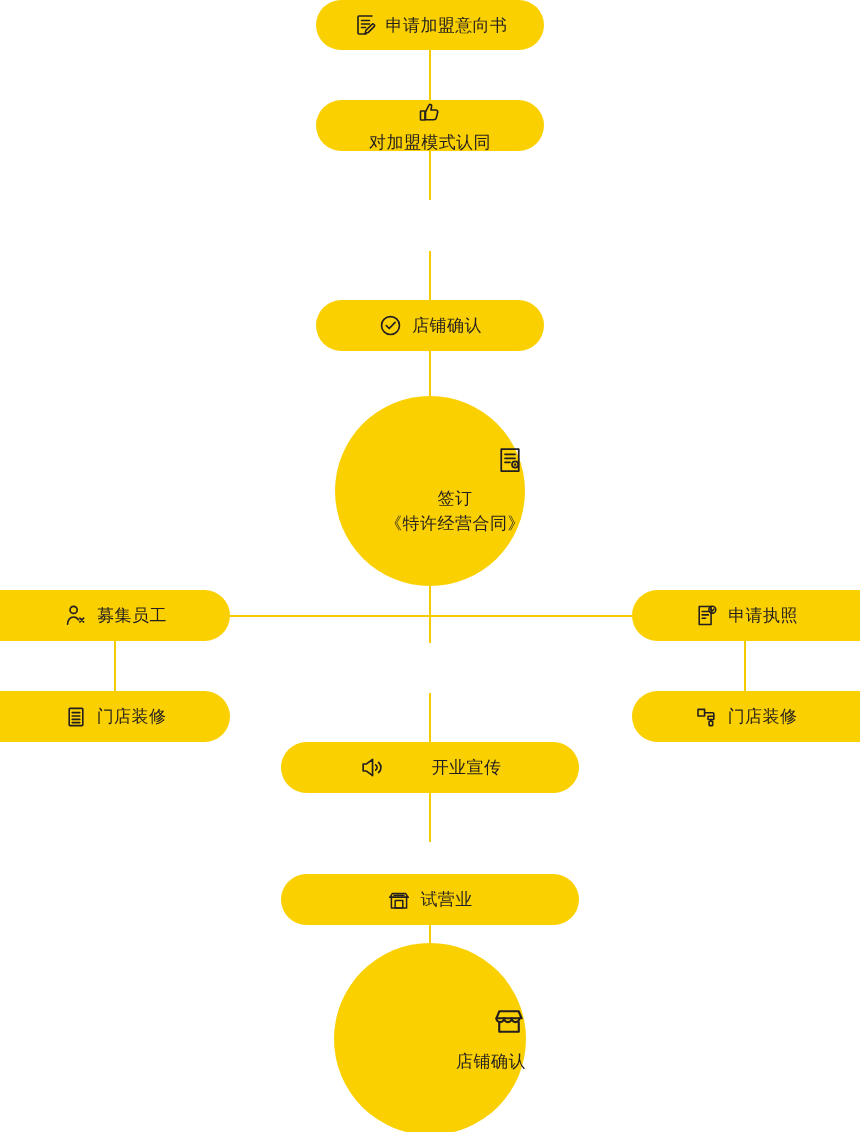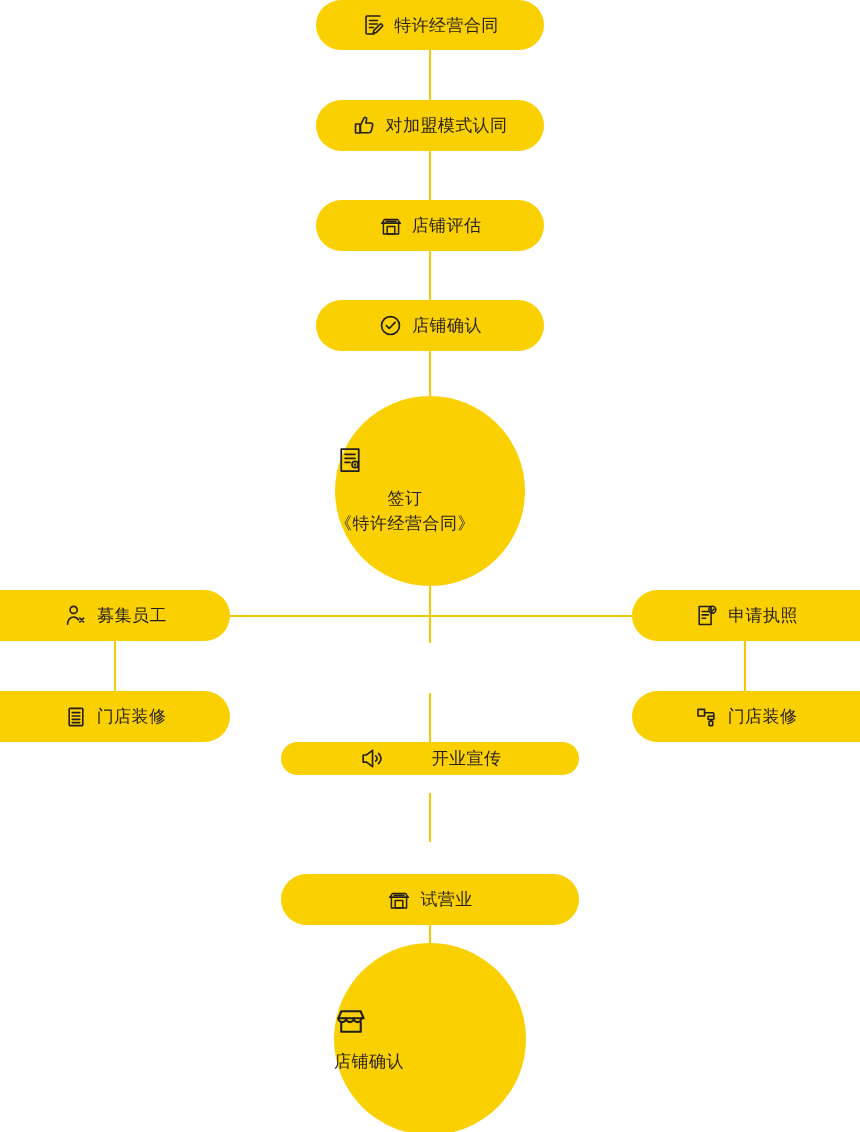--- a/index.html
+++ b/index.html
@@ -105,7 +105,7 @@
         <path d="M21.3 13.4l-6.2 6.2-3 .8.8-3 6.2-6.2a1.1 1.1 0 0 1 1.6 0l.6.6a1.1 1.1 0 0 1 0 1.6z"></path>
       </svg>
     </span>
-    <span class="label">特许经营合同</span>
+    <span class="label">申请加盟意向书</span>
   </div>
 
   <div class="pill" style="left:316px; top:100px; width:228px; height:51px;">

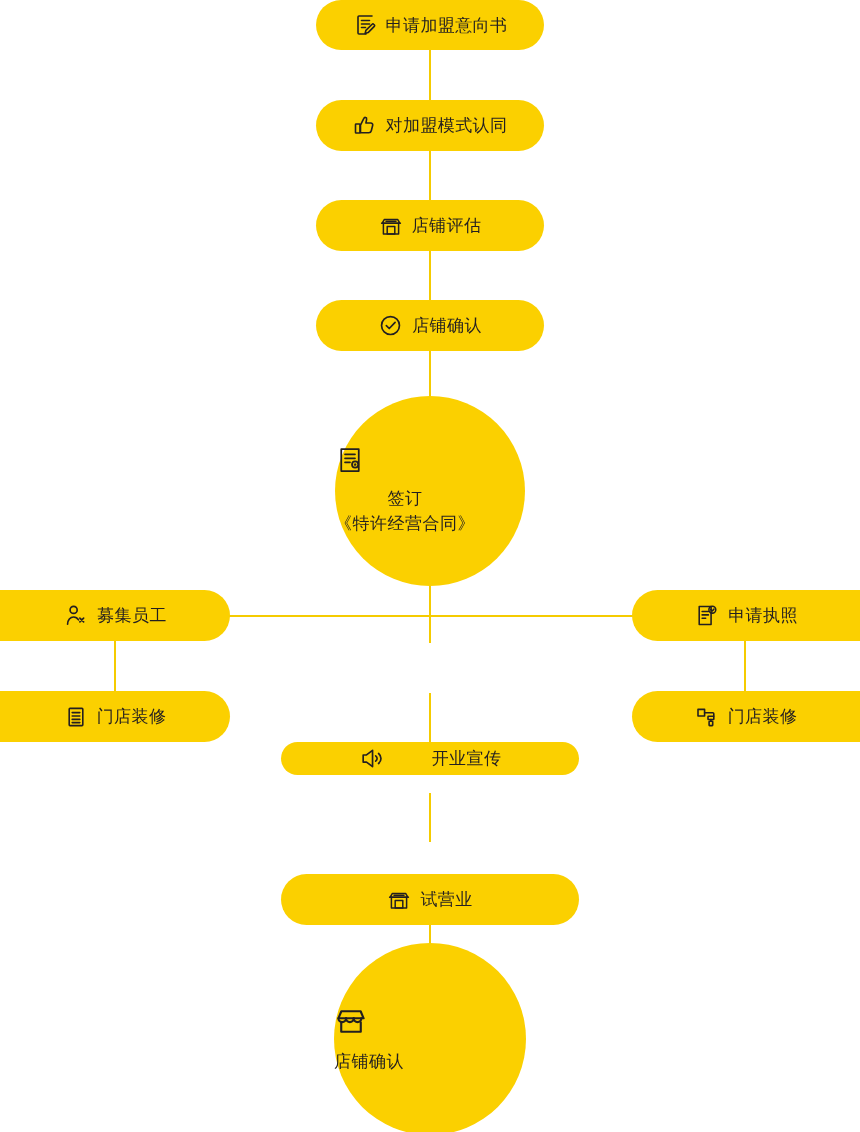--- a/index.html
+++ b/index.html
@@ -108,7 +108,7 @@
     <span class="label">申请加盟意向书</span>
   </div>
 
-  <div class="pill" style="left:316px; top:100px; width:228px; height:51px;">
+  <div class="pill" style="left:316px; top:100px; width:228px; height:51px;flex-direction:column;">
     <span class="ico">
       <svg width="24" height="24" viewBox="0 0 24 24" fill="none" stroke="#231f20" stroke-width="1.6" stroke-linecap="round" stroke-linejoin="round">
         <rect x="2.5" y="10" width="4.5" height="9" rx="0.6"></rect>

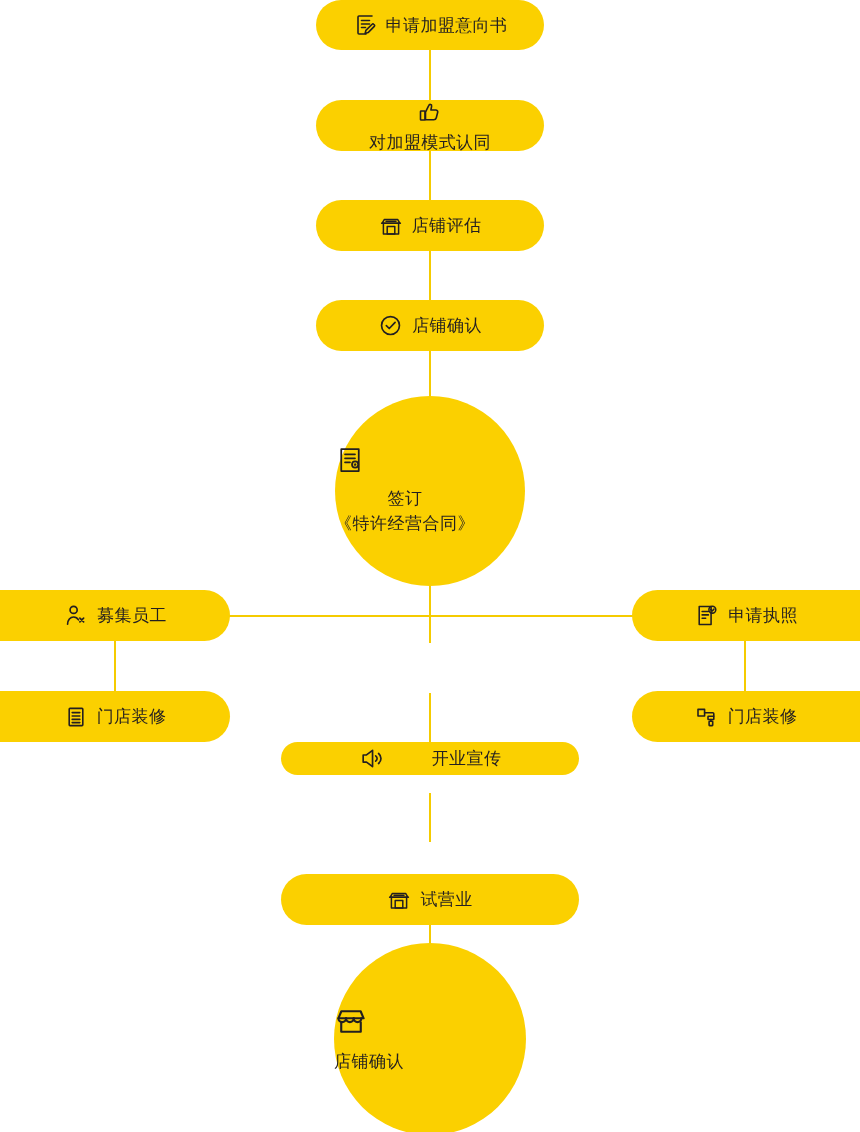--- a/index.html
+++ b/index.html
@@ -118,7 +118,89 @@
     <span class="label">对加盟模式认同</span>
   </div>
 
-  <div class="pill" style="left:316px; top:200px; width:228px; height:51px;">
+
+  <div class="pill" style="left:316px; top:300px; width:228px; height:51px;text-align:right;">
+    <span class="ico">
+      <svg width="25" height="25" viewBox="0 0 24 24" fill="none" stroke="#231f20" stroke-width="1.6" stroke-linecap="round" stroke-linejoin="round">
+        <circle cx="12" cy="12" r="8.6"></circle>
+        <path d="M8 12.1l2.8 2.8L16.4 9"></path>
+      </svg>
+    </span>
+    <span class="label">店铺确认</span>
+  </div>
+
+  <div class="circle" style="left:335px; top:396px; width:190px; height:190px;">
+    <span class="ico">
+      <svg width="30" height="30" viewBox="0 0 24 24" fill="none" stroke="#231f20" stroke-width="1.4" stroke-linecap="round" stroke-linejoin="round">
+        <path d="M5 3.2h14v17.6H5z"></path>
+        <path d="M8 7.4h8M8 10.6h8M8 13.8h4"></path>
+        <circle cx="16.1" cy="15.5" r="2.5"></circle>
+        <path d="M16.1 14.1l.42 .88.97.13-.7.68.17.96-.86-.45-.86.45.17-.96-.7-.68.97-.13z" fill="#231f20" stroke="none"></path>
+      </svg>
+    </span>
+    <span class="label">签订
+《特许经营合同》</span>
+  </div>
+
+  <div class="pill left-edge" style="left:-26px; top:590px; width:256px; height:51px; padding-left:26px;">
+    <span class="ico">
+      <svg width="25" height="25" viewBox="0 0 24 24" fill="none" stroke="#231f20" stroke-width="1.6" stroke-linecap="round" stroke-linejoin="round">
+        <circle cx="10.2" cy="6.6" r="3.4"></circle>
+        <path d="M4.4 20.4c0-3.9 2.6-7 5.8-7 1.9 0 3.6 1.1 4.7 2.8"></path>
+        <path d="M16.2 14.6l3.6 3.6M19.8 14.6l-3.6 3.6"></path>
+      </svg>
+    </span>
+    <span class="label">募集员工</span>
+  </div>
+
+  <div class="pill left-edge" style="left:-26px; top:691px; width:256px; height:51px; padding-left:26px;">
+    <span class="ico">
+      <svg width="24" height="24" viewBox="0 0 24 24" fill="none" stroke="#231f20" stroke-width="1.6" stroke-linecap="round" stroke-linejoin="round">
+        <rect x="5.2" y="3.4" width="13.6" height="17.2" rx="0.8"></rect>
+        <path d="M8.2 7.6h7.6M8.2 11h7.6M8.2 14.4h7.6M8.2 17.6h7.6"></path>
+      </svg>
+    </span>
+    <span class="label">门店装修</span>
+  </div>
+
+  <div class="pill" style="left:632px; top:590px; width:254px; height:51px; padding-right:26px;">
+    <span class="ico">
+      <svg width="25" height="25" viewBox="0 0 24 24" fill="none" stroke="#231f20" stroke-width="1.5" stroke-linecap="round" stroke-linejoin="round">
+        <path d="M5 3.4h11.4V20.6H5z"></path>
+        <path d="M7.8 8.2h6M7.8 11.4h6M7.8 14.6h3.4"></path>
+        <circle cx="17.6" cy="6.4" r="3.3"></circle>
+        <path d="M16.1 6.2l1.5 1.5 1.6-1.9"></path>
+      </svg>
+    </span>
+    <span class="label">申请执照</span>
+  </div>
+
+  <div class="pill" style="left:632px; top:691px; width:254px; height:51px; padding-right:26px;">
+    <span class="ico">
+      <svg width="24" height="24" viewBox="0 0 24 24" fill="none" stroke="#231f20" stroke-width="1.6" stroke-linecap="round" stroke-linejoin="round">
+        <rect x="3" y="4.4" width="6.6" height="6.6"></rect>
+        <path d="M9.6 7.7h8.2a1 1 0 0 1 1 1v2.6"></path>
+        <rect x="13" y="11.3" width="5.8" height="3.2" rx="0.4"></rect>
+        <path d="M15.9 14.5v1.7"></path>
+        <rect x="14.1" y="16.2" width="3.6" height="4.4" rx="0.5"></rect>
+      </svg>
+    </span>
+    <span class="label">门店装修</span>
+  </div>
+
+
+  <div class="pill" style="left:281px; top:742px; width:298px; height:33px;gap:48px;">
+    <span class="ico">
+      <svg width="25" height="25" viewBox="0 0 24 24" fill="none" stroke="#231f20" stroke-width="1.6" stroke-linecap="round" stroke-linejoin="round">
+        <path d="M4 8.6h3.2L13 4.2v15.6L7.2 15.4H4z"></path>
+        <path d="M16 9.4c.9.8 1.4 1.7 1.4 2.6s-.5 1.8-1.4 2.6"></path>
+        <path d="M18.8 7.2c1.5 1.3 2.3 2.9 2.3 4.8s-.8 3.5-2.3 4.8"></path>
+      </svg>
+    </span>
+    <span class="label">开业宣传</span>
+  </div>
+
+  <div class="pill" style="left:281px; top:874px; width:298px; height:51px;">
     <span class="ico">
       <svg width="24" height="24" viewBox="0 0 24 24" fill="none" stroke="#231f20" stroke-width="1.5" stroke-linecap="round" stroke-linejoin="round">
         <path d="M3.2 9.2L5.4 5.4h13.2l2.2 3.8z"></path>
@@ -128,100 +210,6 @@
         <path d="M7 7.3h10"></path>
       </svg>
     </span>
-    <span class="label">店铺评估</span>
-  </div>
-
-  <div class="pill" style="left:316px; top:300px; width:228px; height:51px;text-align:right;">
-    <span class="ico">
-      <svg width="25" height="25" viewBox="0 0 24 24" fill="none" stroke="#231f20" stroke-width="1.6" stroke-linecap="round" stroke-linejoin="round">
-        <circle cx="12" cy="12" r="8.6"></circle>
-        <path d="M8 12.1l2.8 2.8L16.4 9"></path>
-      </svg>
-    </span>
-    <span class="label">店铺确认</span>
-  </div>
-
-  <div class="circle" style="left:335px; top:396px; width:190px; height:190px;">
-    <span class="ico">
-      <svg width="30" height="30" viewBox="0 0 24 24" fill="none" stroke="#231f20" stroke-width="1.4" stroke-linecap="round" stroke-linejoin="round">
-        <path d="M5 3.2h14v17.6H5z"></path>
-        <path d="M8 7.4h8M8 10.6h8M8 13.8h4"></path>
-        <circle cx="16.1" cy="15.5" r="2.5"></circle>
-        <path d="M16.1 14.1l.42 .88.97.13-.7.68.17.96-.86-.45-.86.45.17-.96-.7-.68.97-.13z" fill="#231f20" stroke="none"></path>
-      </svg>
-    </span>
-    <span class="label">签订
-《特许经营合同》</span>
-  </div>
-
-  <div class="pill left-edge" style="left:-26px; top:590px; width:256px; height:51px; padding-left:26px;">
-    <span class="ico">
-      <svg width="25" height="25" viewBox="0 0 24 24" fill="none" stroke="#231f20" stroke-width="1.6" stroke-linecap="round" stroke-linejoin="round">
-        <circle cx="10.2" cy="6.6" r="3.4"></circle>
-        <path d="M4.4 20.4c0-3.9 2.6-7 5.8-7 1.9 0 3.6 1.1 4.7 2.8"></path>
-        <path d="M16.2 14.6l3.6 3.6M19.8 14.6l-3.6 3.6"></path>
-      </svg>
-    </span>
-    <span class="label">募集员工</span>
-  </div>
-
-  <div class="pill left-edge" style="left:-26px; top:691px; width:256px; height:51px; padding-left:26px;">
-    <span class="ico">
-      <svg width="24" height="24" viewBox="0 0 24 24" fill="none" stroke="#231f20" stroke-width="1.6" stroke-linecap="round" stroke-linejoin="round">
-        <rect x="5.2" y="3.4" width="13.6" height="17.2" rx="0.8"></rect>
-        <path d="M8.2 7.6h7.6M8.2 11h7.6M8.2 14.4h7.6M8.2 17.6h7.6"></path>
-      </svg>
-    </span>
-    <span class="label">门店装修</span>
-  </div>
-
-  <div class="pill" style="left:632px; top:590px; width:254px; height:51px; padding-right:26px;">
-    <span class="ico">
-      <svg width="25" height="25" viewBox="0 0 24 24" fill="none" stroke="#231f20" stroke-width="1.5" stroke-linecap="round" stroke-linejoin="round">
-        <path d="M5 3.4h11.4V20.6H5z"></path>
-        <path d="M7.8 8.2h6M7.8 11.4h6M7.8 14.6h3.4"></path>
-        <circle cx="17.6" cy="6.4" r="3.3"></circle>
-        <path d="M16.1 6.2l1.5 1.5 1.6-1.9"></path>
-      </svg>
-    </span>
-    <span class="label">申请执照</span>
-  </div>
-
-  <div class="pill" style="left:632px; top:691px; width:254px; height:51px; padding-right:26px;">
-    <span class="ico">
-      <svg width="24" height="24" viewBox="0 0 24 24" fill="none" stroke="#231f20" stroke-width="1.6" stroke-linecap="round" stroke-linejoin="round">
-        <rect x="3" y="4.4" width="6.6" height="6.6"></rect>
-        <path d="M9.6 7.7h8.2a1 1 0 0 1 1 1v2.6"></path>
-        <rect x="13" y="11.3" width="5.8" height="3.2" rx="0.4"></rect>
-        <path d="M15.9 14.5v1.7"></path>
-        <rect x="14.1" y="16.2" width="3.6" height="4.4" rx="0.5"></rect>
-      </svg>
-    </span>
-    <span class="label">门店装修</span>
-  </div>
-
-
-  <div class="pill" style="left:281px; top:742px; width:298px; height:33px;gap:48px;">
-    <span class="ico">
-      <svg width="25" height="25" viewBox="0 0 24 24" fill="none" stroke="#231f20" stroke-width="1.6" stroke-linecap="round" stroke-linejoin="round">
-        <path d="M4 8.6h3.2L13 4.2v15.6L7.2 15.4H4z"></path>
-        <path d="M16 9.4c.9.8 1.4 1.7 1.4 2.6s-.5 1.8-1.4 2.6"></path>
-        <path d="M18.8 7.2c1.5 1.3 2.3 2.9 2.3 4.8s-.8 3.5-2.3 4.8"></path>
-      </svg>
-    </span>
-    <span class="label">开业宣传</span>
-  </div>
-
-  <div class="pill" style="left:281px; top:874px; width:298px; height:51px;">
-    <span class="ico">
-      <svg width="24" height="24" viewBox="0 0 24 24" fill="none" stroke="#231f20" stroke-width="1.5" stroke-linecap="round" stroke-linejoin="round">
-        <path d="M3.2 9.2L5.4 5.4h13.2l2.2 3.8z"></path>
-        <path d="M4.4 9.2V20h15.2V9.2"></path>
-        <path d="M2.6 9.2h18.8"></path>
-        <rect x="8.2" y="12.6" width="7.6" height="7.4"></rect>
-        <path d="M7 7.3h10"></path>
-      </svg>
-    </span>
     <span class="label">试营业</span>
   </div>
 

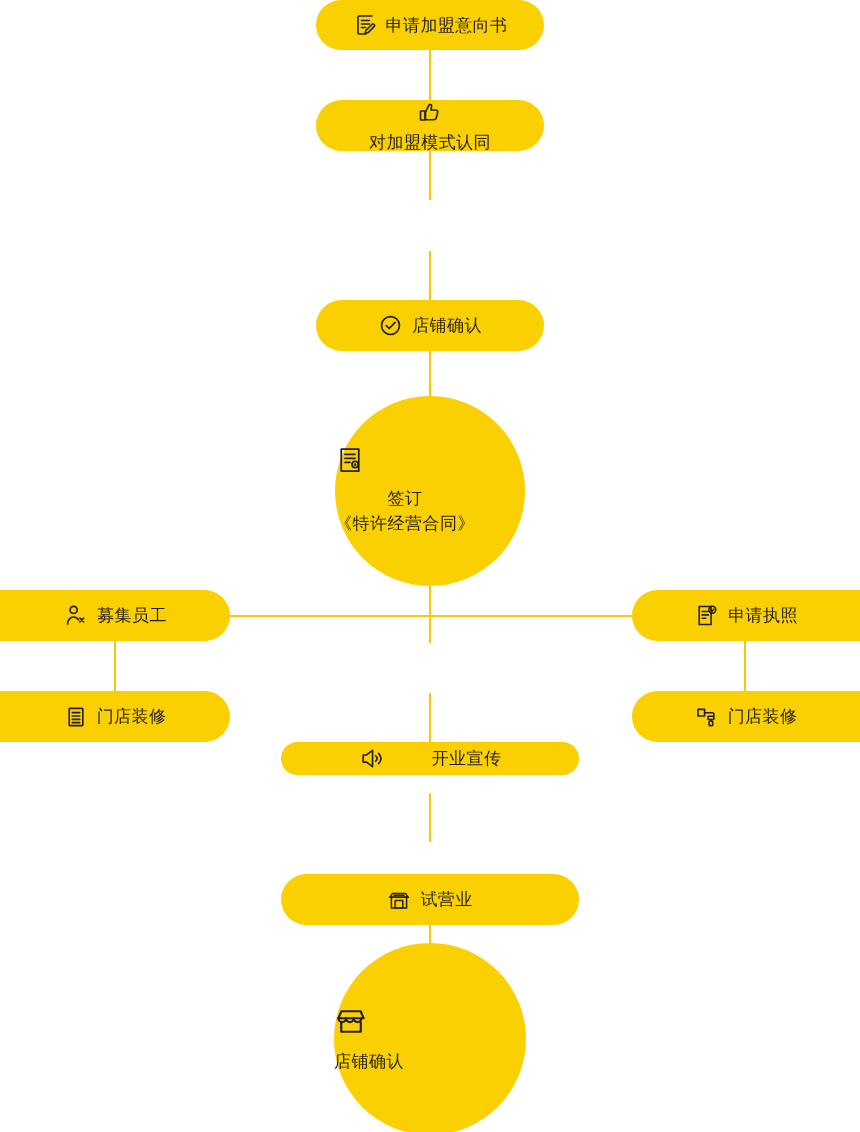--- a/index.html
+++ b/index.html
@@ -63,7 +63,7 @@
     border-radius: 50%;
     display: flex;
     flex-direction: column;
-    align-items: flex-start;
+    align-items: flex-end;
     justify-content: center;
     color: #231f20;
     text-align: center;

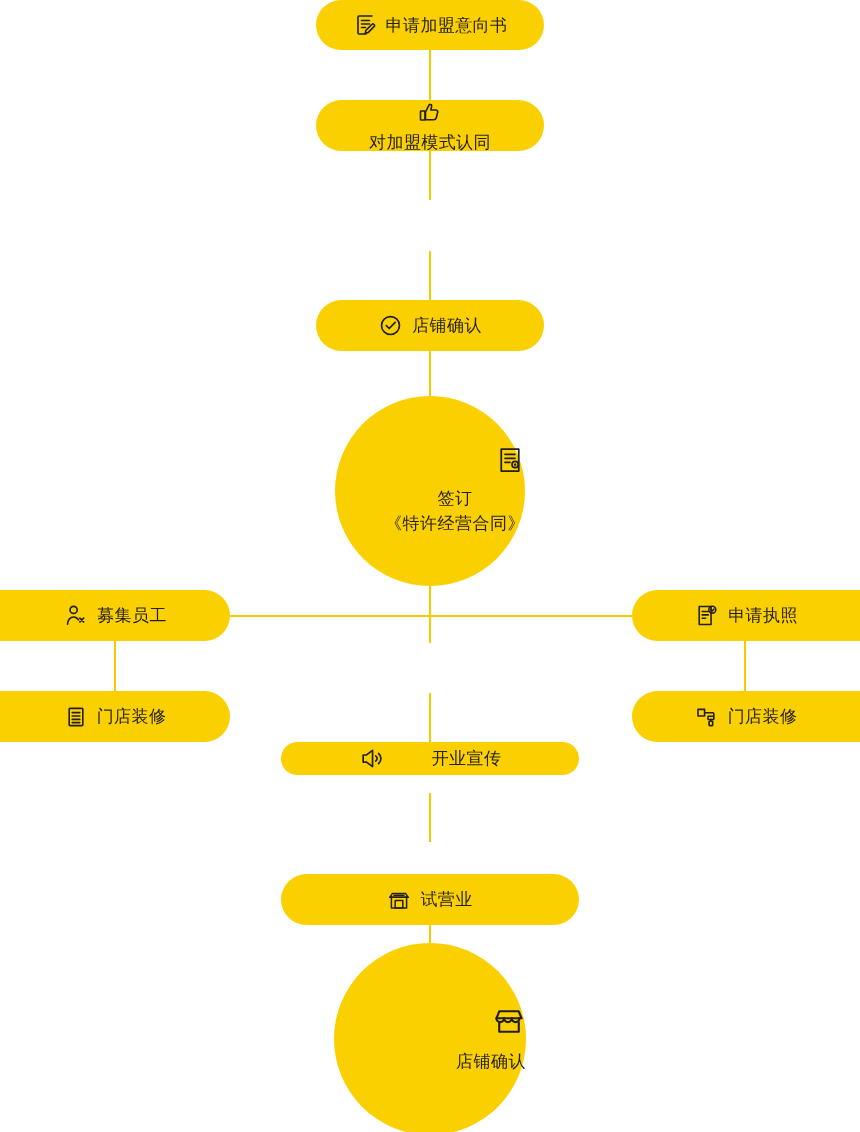--- a/index.html
+++ b/index.html
@@ -189,7 +189,7 @@
   </div>
 
 
-  <div class="pill" style="left:281px; top:742px; width:298px; height:33px;gap:48px;">
+  <div class="pill" style="left:281px; top:742px; width:298px; height:51px;gap:48px;">
     <span class="ico">
       <svg width="25" height="25" viewBox="0 0 24 24" fill="none" stroke="#231f20" stroke-width="1.6" stroke-linecap="round" stroke-linejoin="round">
         <path d="M4 8.6h3.2L13 4.2v15.6L7.2 15.4H4z"></path>

